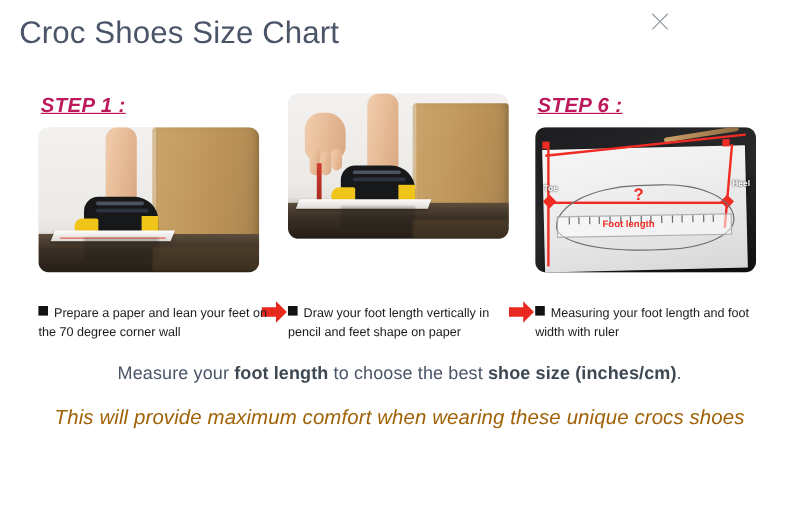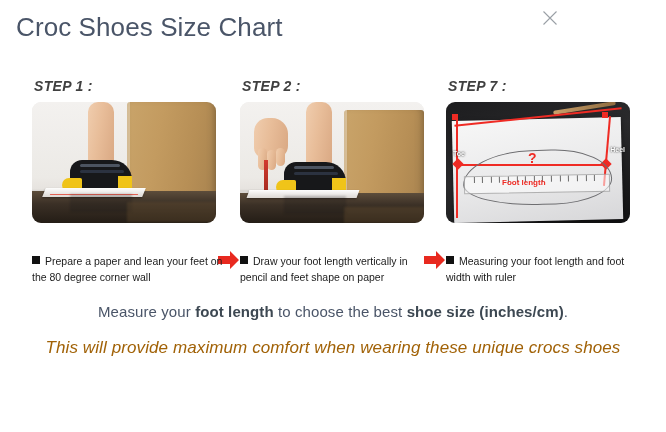--- a/index.html
+++ b/index.html
@@ -36,8 +36,8 @@
   .step-label{
     font-family:"Liberation Sans", sans-serif;
     font-style:italic;font-weight:bold;
-    font-size:14px;letter-spacing:.3px;color:#404040;
-    margin:0 0 8px 2px;white-space:nowrap;
+    font-size:17px;letter-spacing:.3px;color:#be185d;
+    margin:0 0 8px 2px;white-space:nowrap;text-decoration:underline;
   }
 
   .photo{

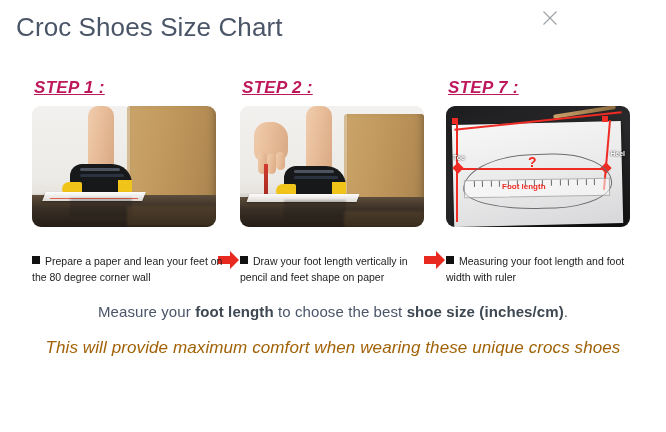--- a/index.html
+++ b/index.html
@@ -155,7 +155,6 @@
     </div>
 
     <div class="step step-2">
-      <div class="step-label">STEP 2 :</div>
       <div class="photo">
         <div class="bg-wall"></div>
         <div class="box" style="left:104px;top:8px;width:80px;height:100px;"></div>

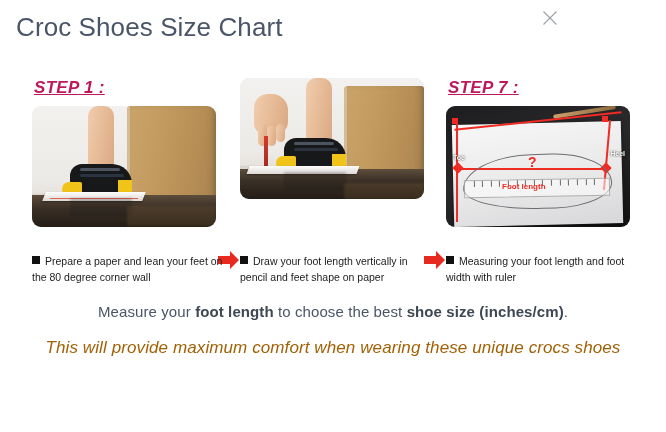--- a/index.html
+++ b/index.html
@@ -185,7 +185,7 @@
     </div>
 
     <div class="step step-3">
-      <div class="step-label">STEP 7 :</div>
+      <div class="step-label">STEP 6 :</div>
       <div class="photo">
         <div class="p3-dark"></div>
         <div class="p3-pencil"></div>

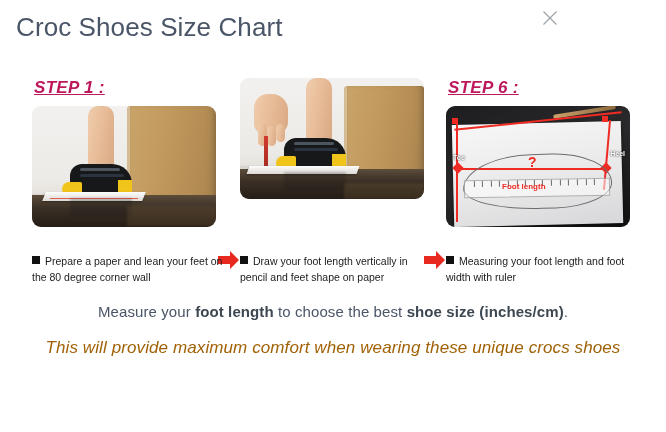--- a/index.html
+++ b/index.html
@@ -229,7 +229,7 @@
   </div>
 
   <div class="caption cap-1">
-    <span class="bullet"></span><span>Prepare a paper and lean your feet on the 80 degree corner wall</span>
+    <span class="bullet"></span><span>Prepare a paper and lean your feet on the 70 degree corner wall</span>
   </div>
   <div class="caption cap-3">
     <span class="bullet"></span><span>Measuring your foot length and foot width with ruler</span>

